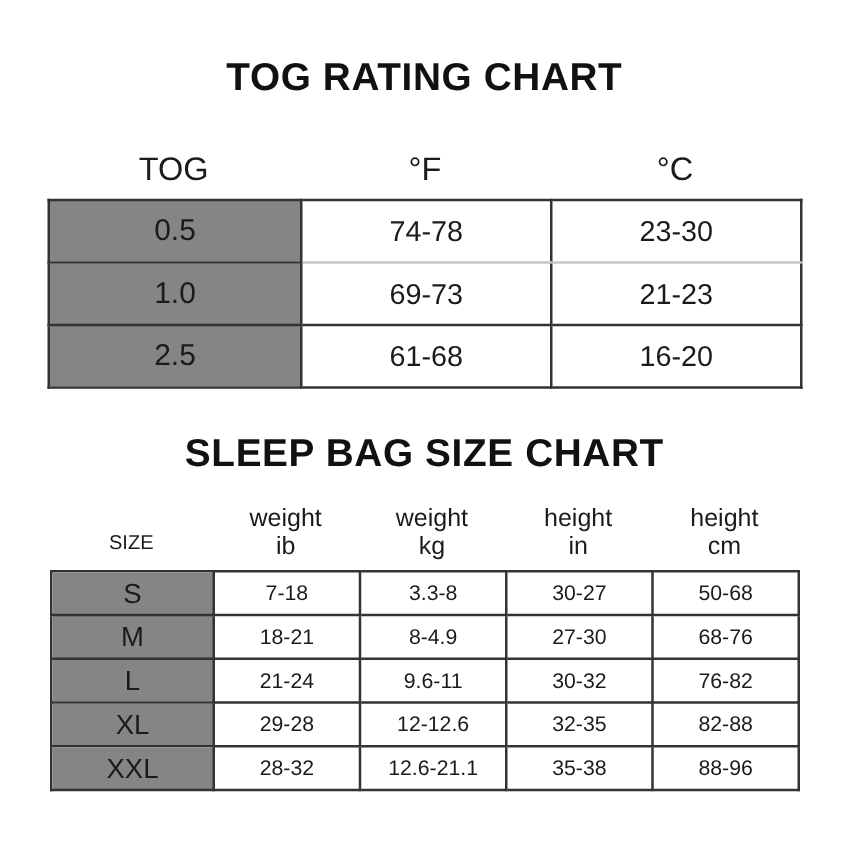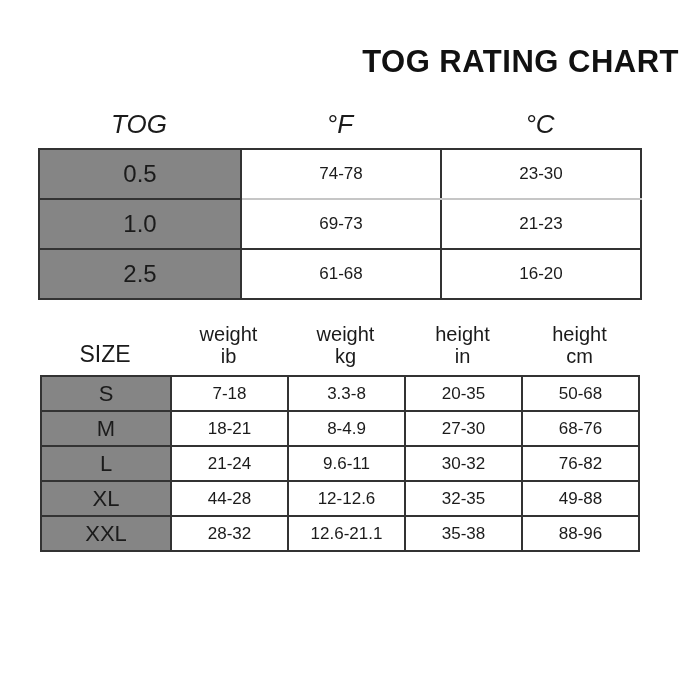--- a/index.html
+++ b/index.html
@@ -14,7 +14,7 @@
   }
   .chart-title {
     margin: 44px 0 0 0;
-    text-align: right;
+    text-align: center;
     font-size: 31px;
     line-height: 36px;
     font-weight: 700;

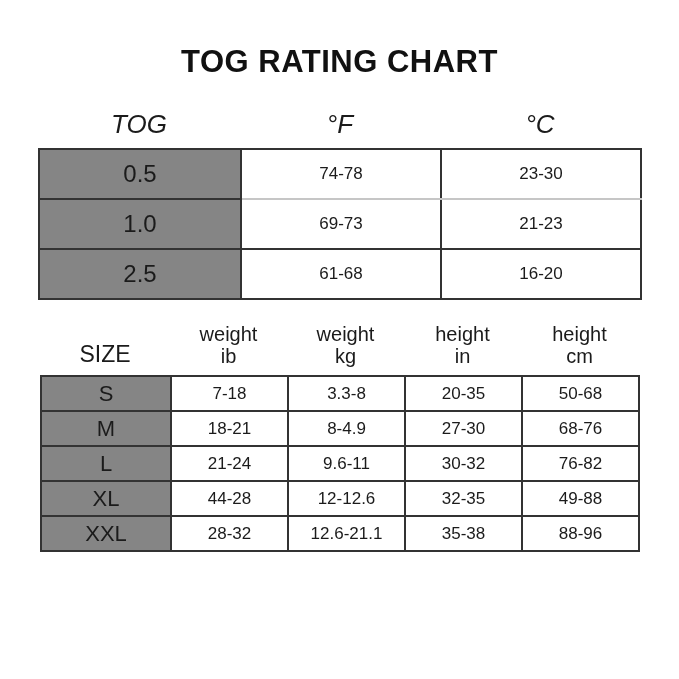--- a/index.html
+++ b/index.html
@@ -34,10 +34,9 @@
   .thead1 {
     grid-template-columns: 202px 200px 200px;
     width: 602px;
-    margin: 29px 0 0 38px;
+    margin: 40px 0 0 38px;
     height: 30px;
     font-size: 26px;
-    font-style: italic;
   }
   .thead2 {
     grid-template-columns: 130px 117px 117px 117px 117px;

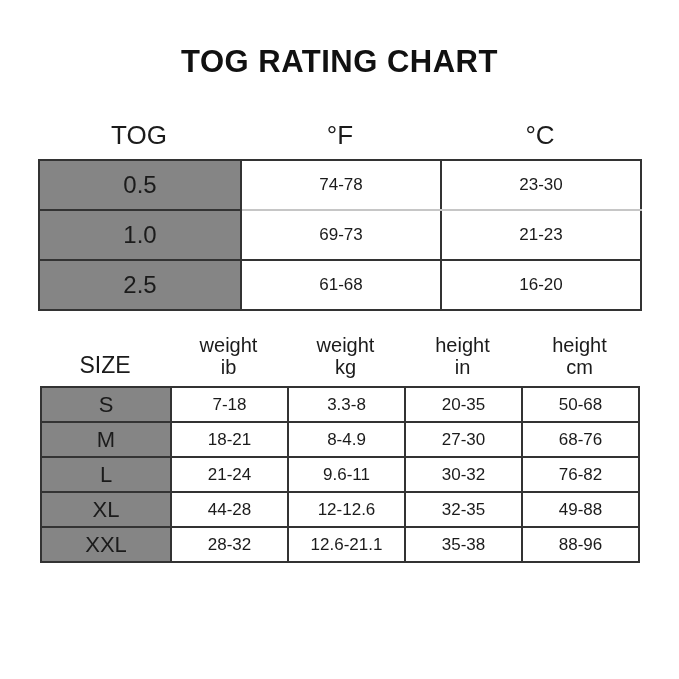--- a/index.html
+++ b/index.html
@@ -67,7 +67,7 @@
     width: 602px;
     margin: 9px 0 0 38px;
   }
-  .tog-table td { height: 50px; font-size: 17px; }
+  .tog-table td { height: 50px; font-size: 23px; }
   .tog-table td.row-label { width: 202px; font-size: 24px; }
   .tog-table td.c2 { width: 200px; }
   .tog-table td.c3 { width: 200px; }

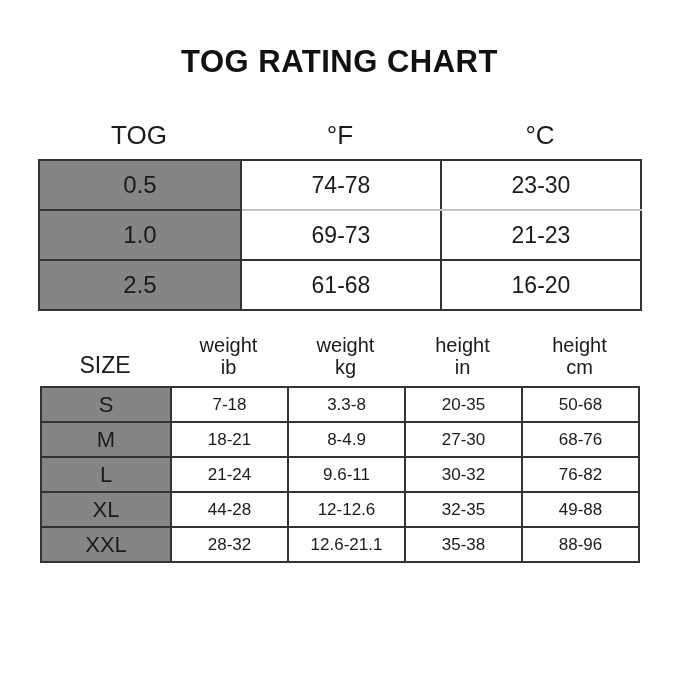--- a/index.html
+++ b/index.html
@@ -116,6 +116,7 @@
   </tbody>
     </table>
 
+  <h1 class="chart-title second">SLEEP BAG SIZE CHART</h1>
 
   <div class="thead thead2">
     <div class="th size-th">SIZE</div>

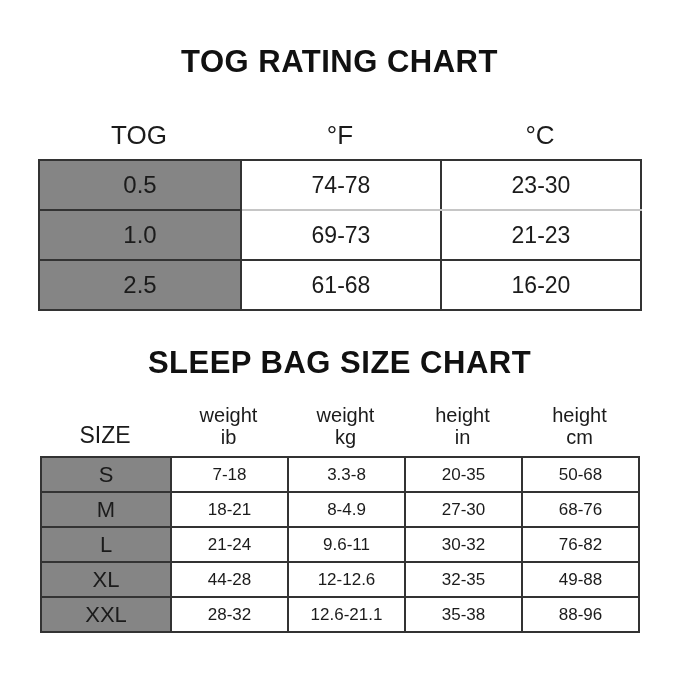--- a/index.html
+++ b/index.html
@@ -47,7 +47,7 @@
     line-height: 22px;
   }
   .thead2 .th { white-space: pre-line; }
-  .thead2 .size-th { font-size: 23px; padding-top: 6px; margin-top: 12px; }
+  .thead2 .size-th { font-size: 16px; padding-top: 6px; margin-top: 12px; }
 
   table {
     border-collapse: collapse;

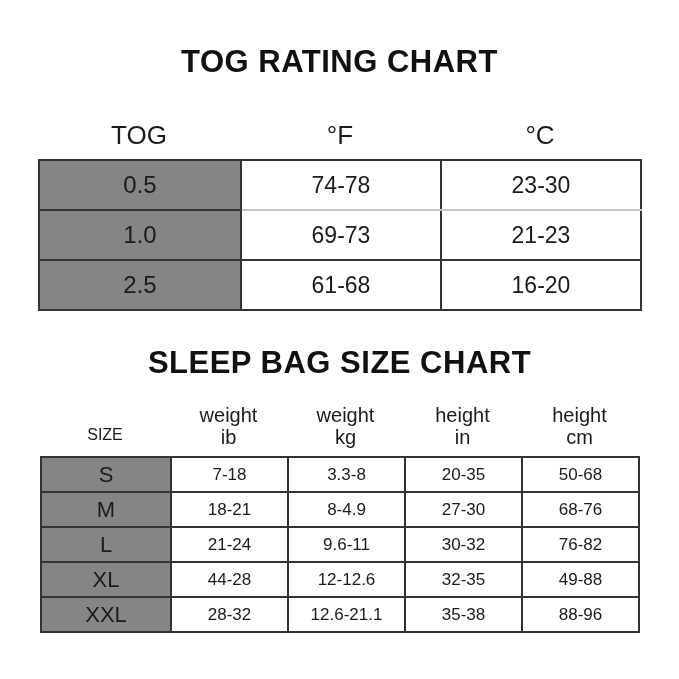--- a/index.html
+++ b/index.html
@@ -136,7 +136,7 @@
       <td class="row-label">S</td>
       <td class="dc">7-18</td>
       <td class="dc">3.3-8</td>
-      <td class="dc">20-35</td>
+      <td class="dc">30-27</td>
       <td class="dc">50-68</td>
     </tr>
     <tr>

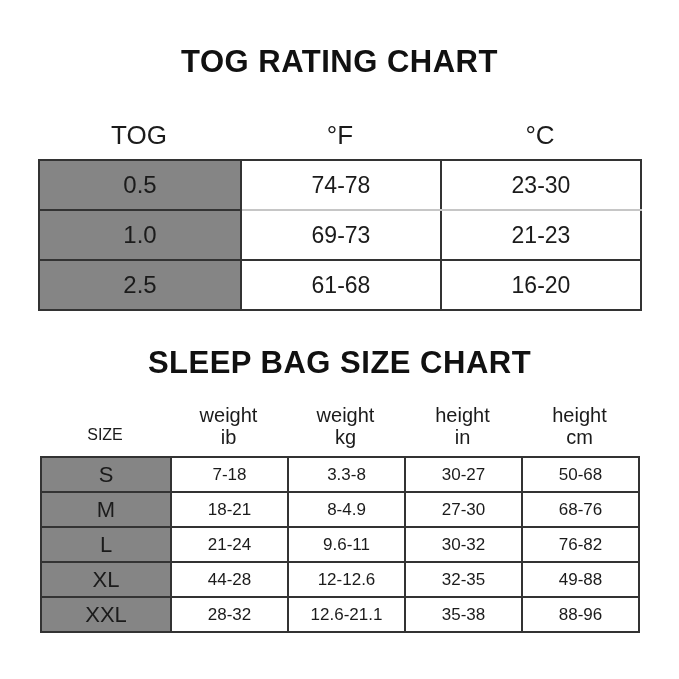--- a/index.html
+++ b/index.html
@@ -155,7 +155,7 @@
     </tr>
     <tr>
       <td class="row-label">XL</td>
-      <td class="dc">44-28</td>
+      <td class="dc">29-28</td>
       <td class="dc">12-12.6</td>
       <td class="dc">32-35</td>
       <td class="dc">49-88</td>

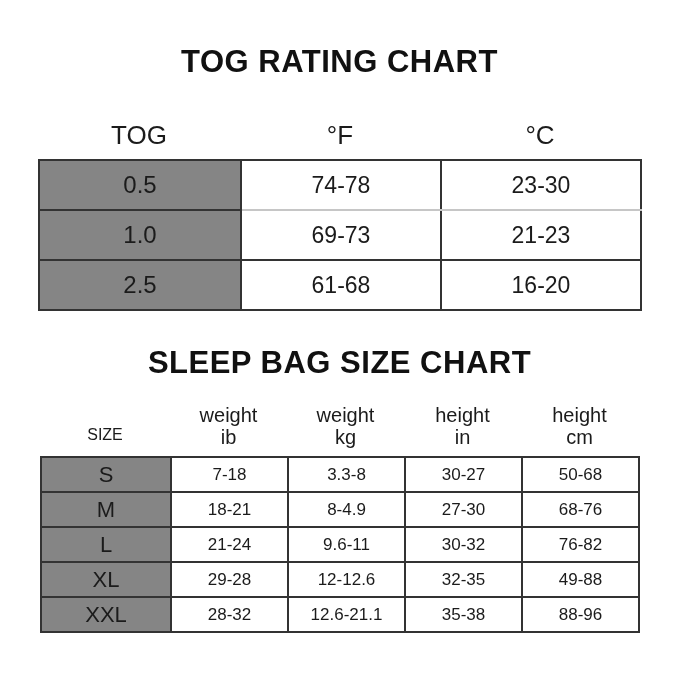--- a/index.html
+++ b/index.html
@@ -158,7 +158,7 @@
       <td class="dc">29-28</td>
       <td class="dc">12-12.6</td>
       <td class="dc">32-35</td>
-      <td class="dc">49-88</td>
+      <td class="dc">82-88</td>
     </tr>
     <tr>
       <td class="row-label">XXL</td>

